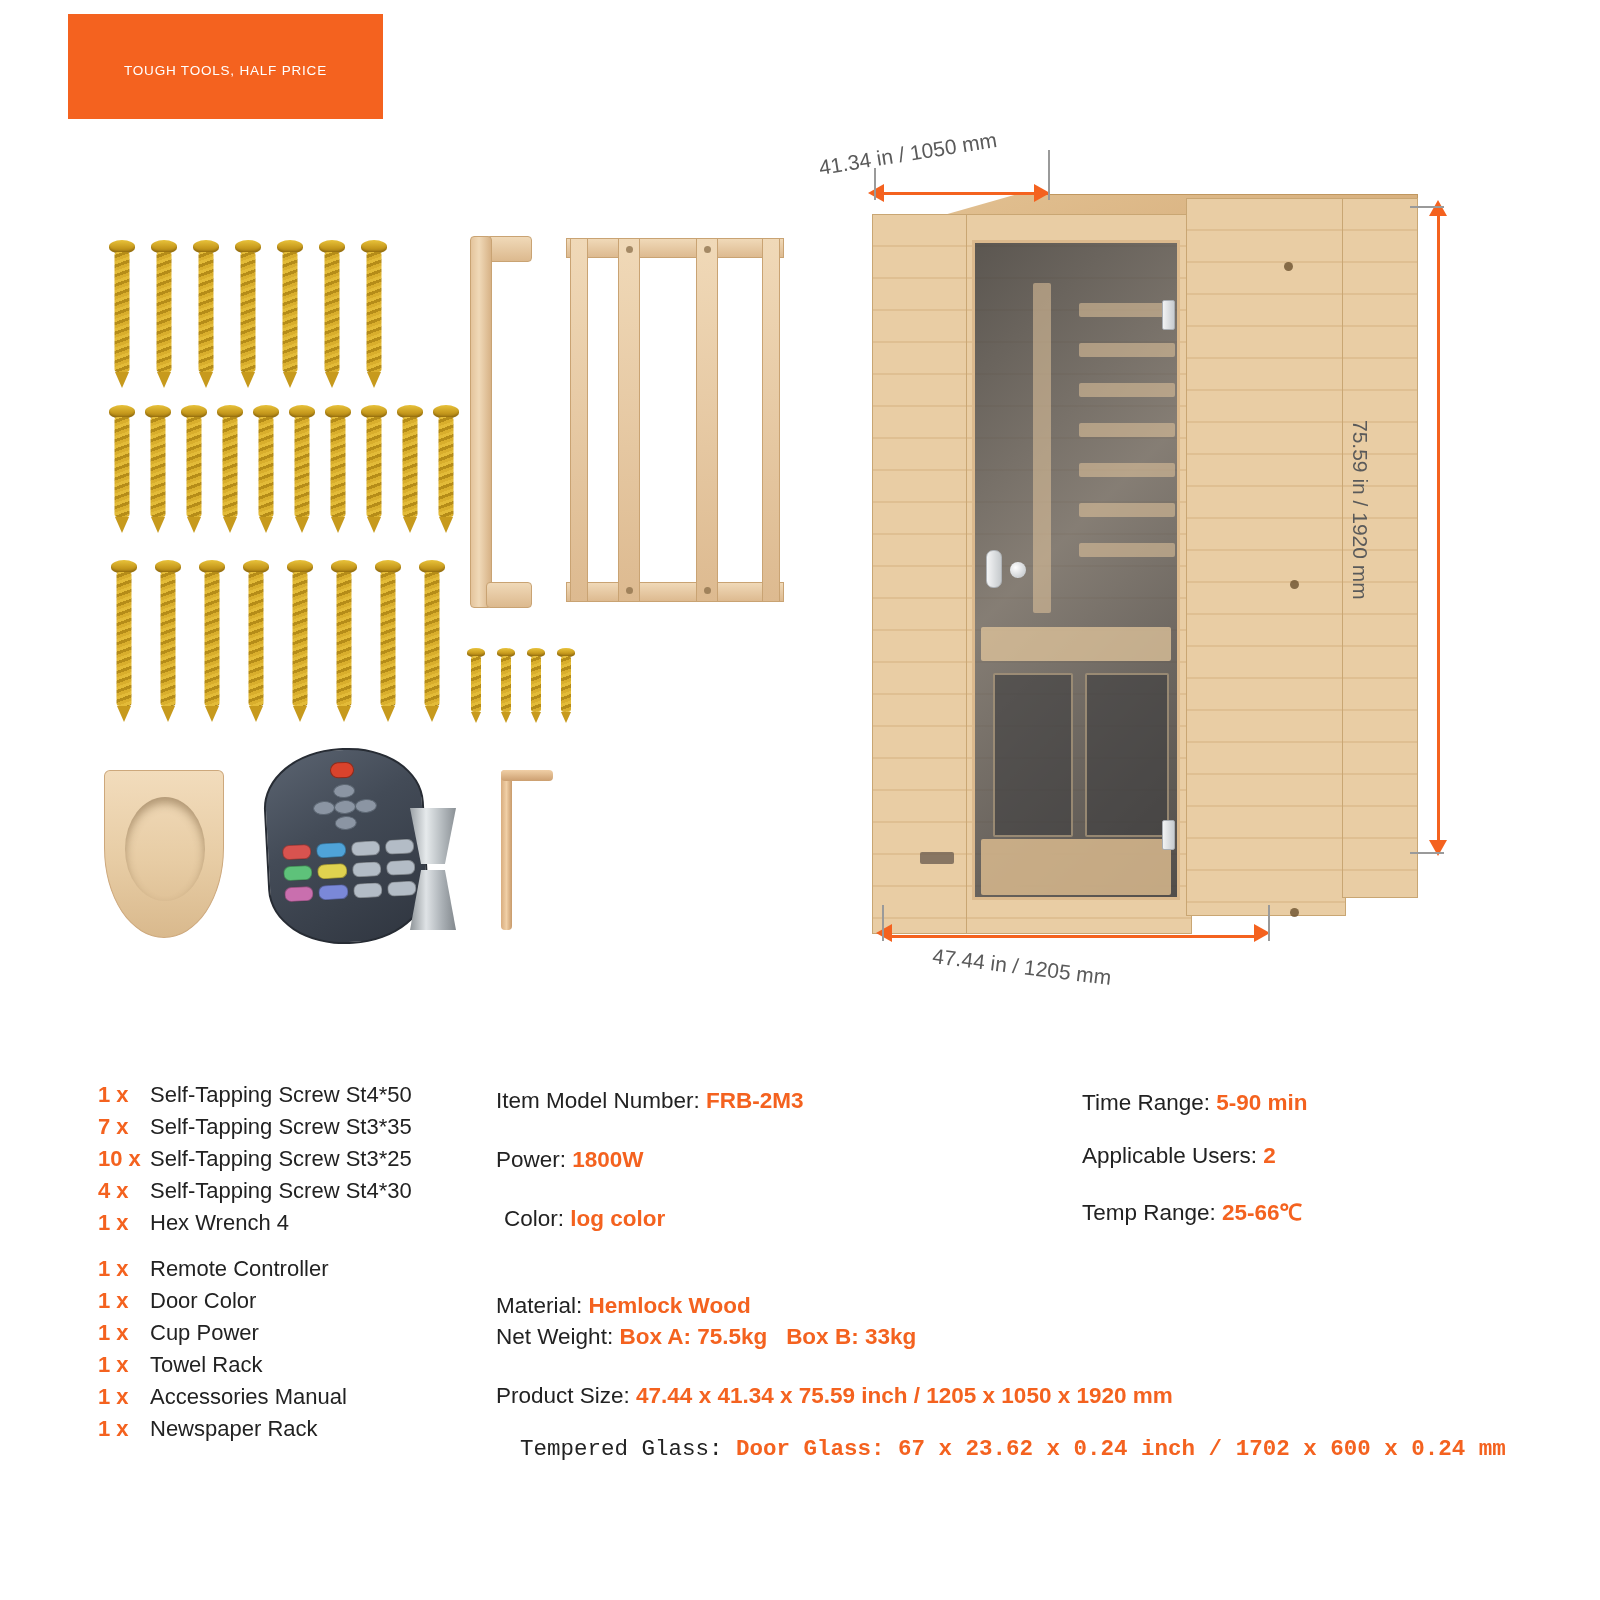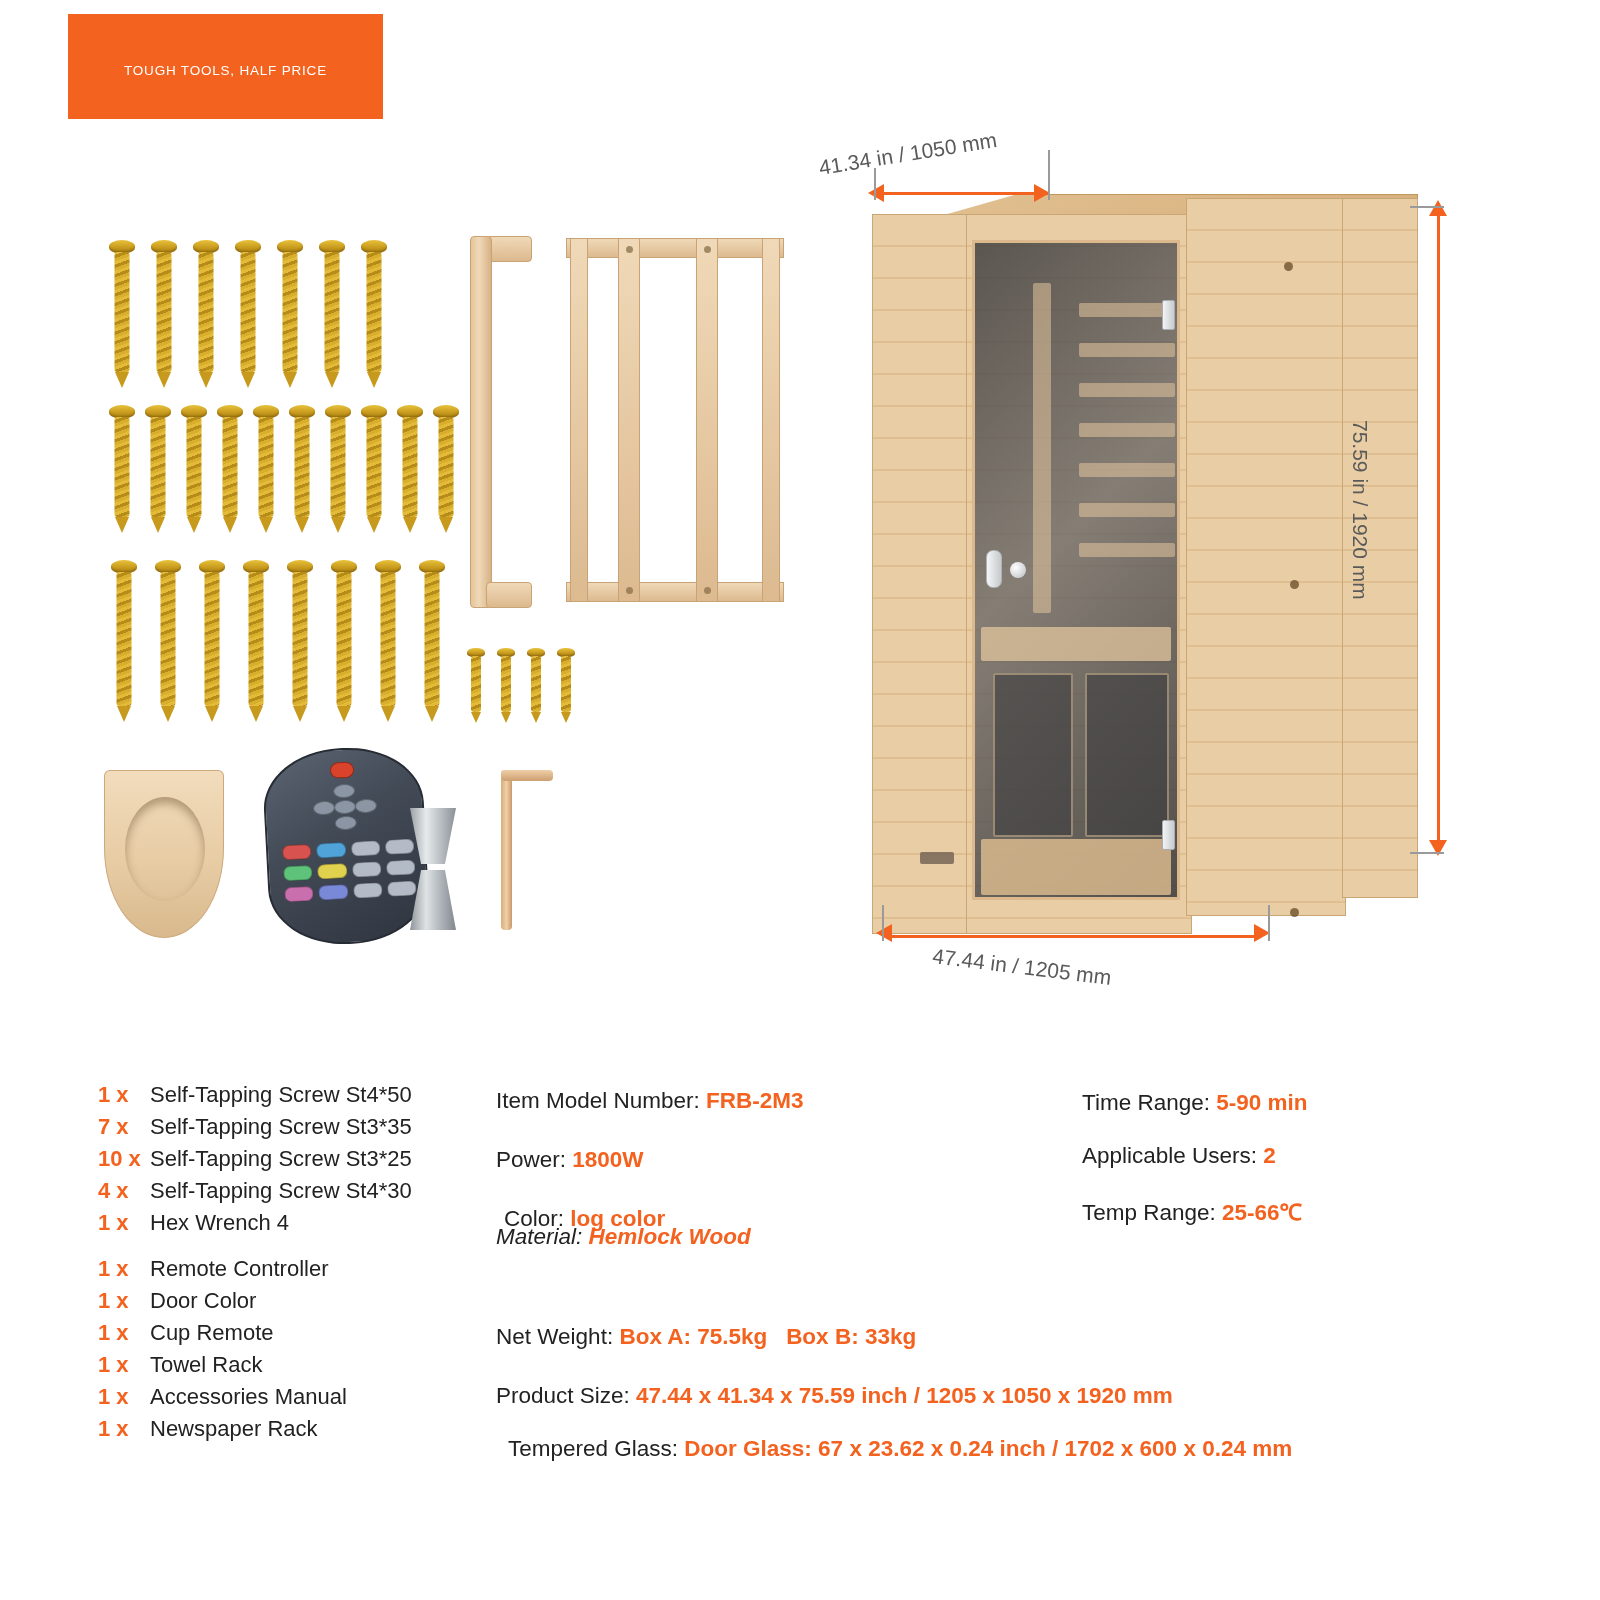--- a/index.html
+++ b/index.html
@@ -626,7 +626,7 @@
 <div class="spec-row" style="left:504px; top:1206px;">
   <span>Color: </span><b>log color</b>
 </div>
-<div class="spec-row" style="left:496px; top:1224px;font-style:italic;">
+<div class="spec-row" style="left:496px; top:1293px;">
   <span>Material: </span><b>Hemlock Wood</b>
 </div>
 <div class="spec-row" style="left:496px; top:1324px;">

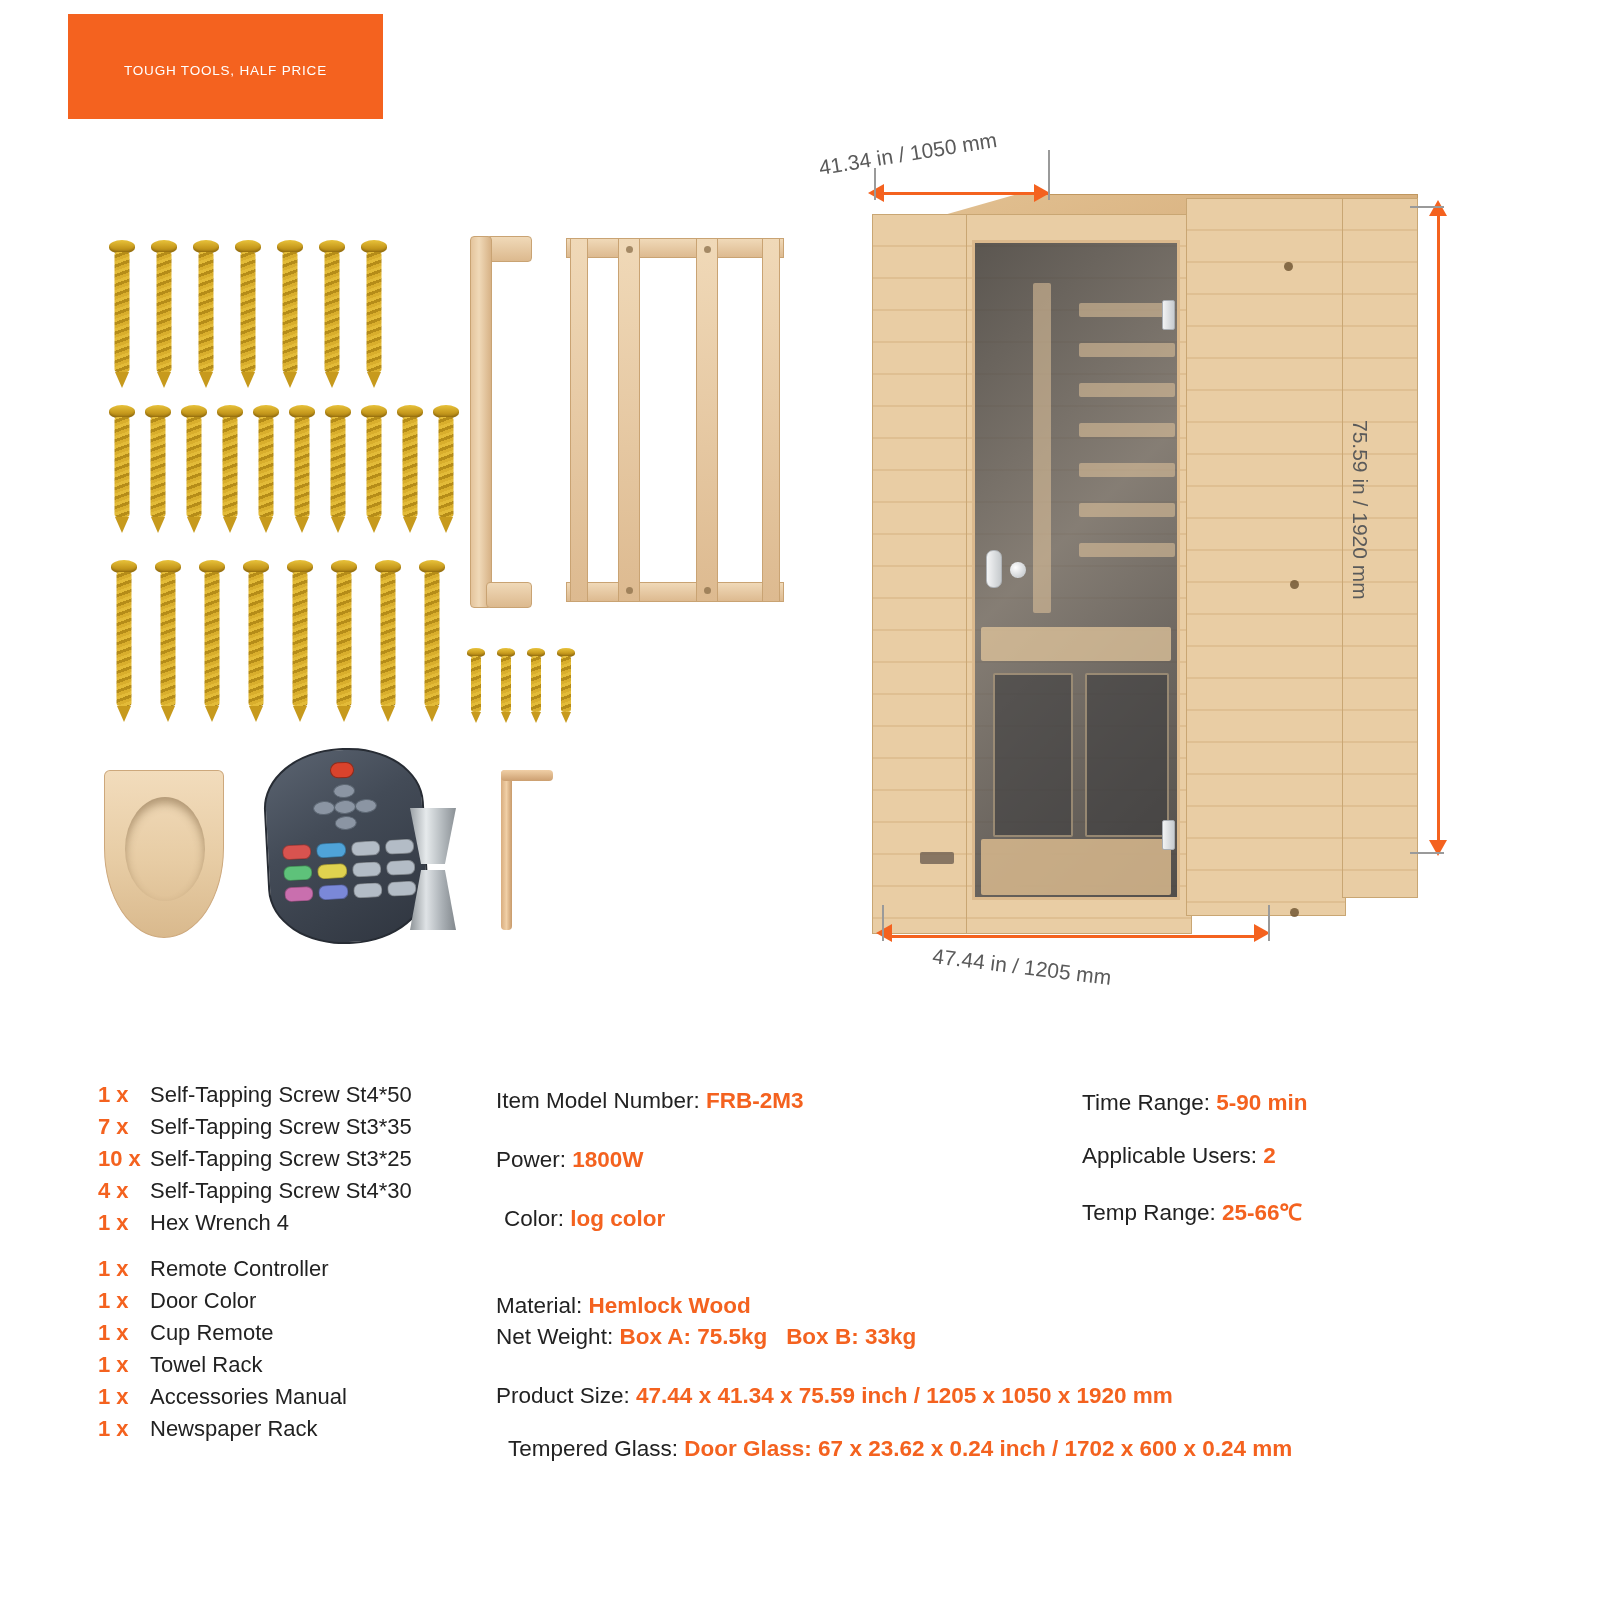--- a/index.html
+++ b/index.html
@@ -601,7 +601,7 @@
   </div>
   <div class="acc-row">
     <span class="acc-qty">1 x</span>
-    <span class="acc-name">Cup Remote</span>
+    <span class="acc-name">Cup Power</span>
   </div>
   <div class="acc-row">
     <span class="acc-qty">1 x</span>

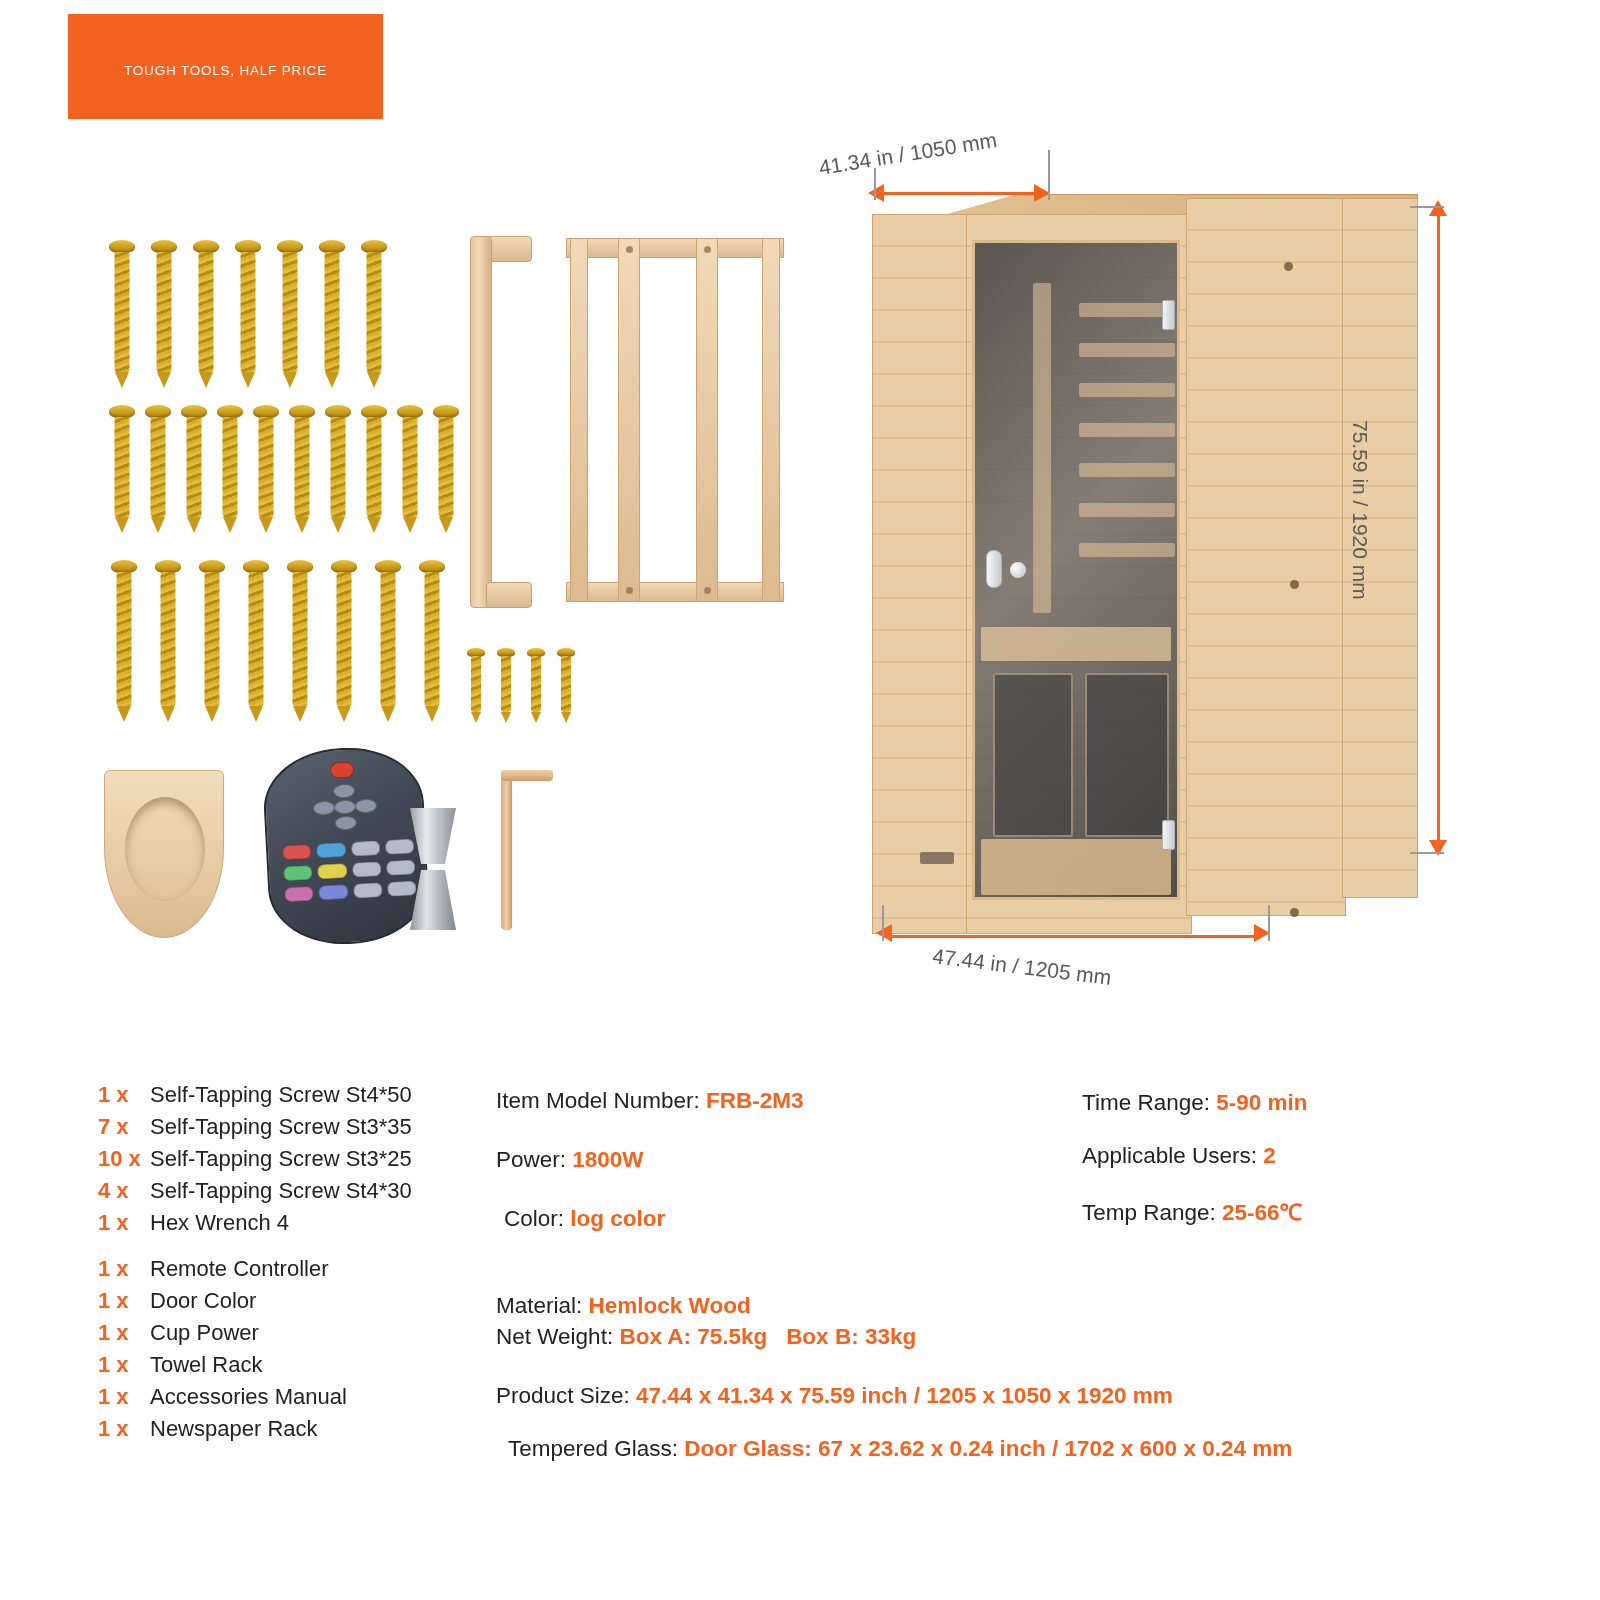--- a/index.html
+++ b/index.html
@@ -635,7 +635,7 @@
 <div class="spec-row" style="left:496px; top:1383px;">
   <span>Product Size: </span><b>47.44 x 41.34 x 75.59 inch / 1205 x 1050 x 1920 mm</b>
 </div>
-<div class="spec-row" style="left:508px; top:1436px;">
+<div class="spec-row" style="left:520px; top:1436px;font-family:Liberation Mono, monospace;">
   <span>Tempered Glass: </span><b>Door Glass: 67 x 23.62 x 0.24 inch / 1702 x 600 x 0.24 mm</b>
 </div>
 

